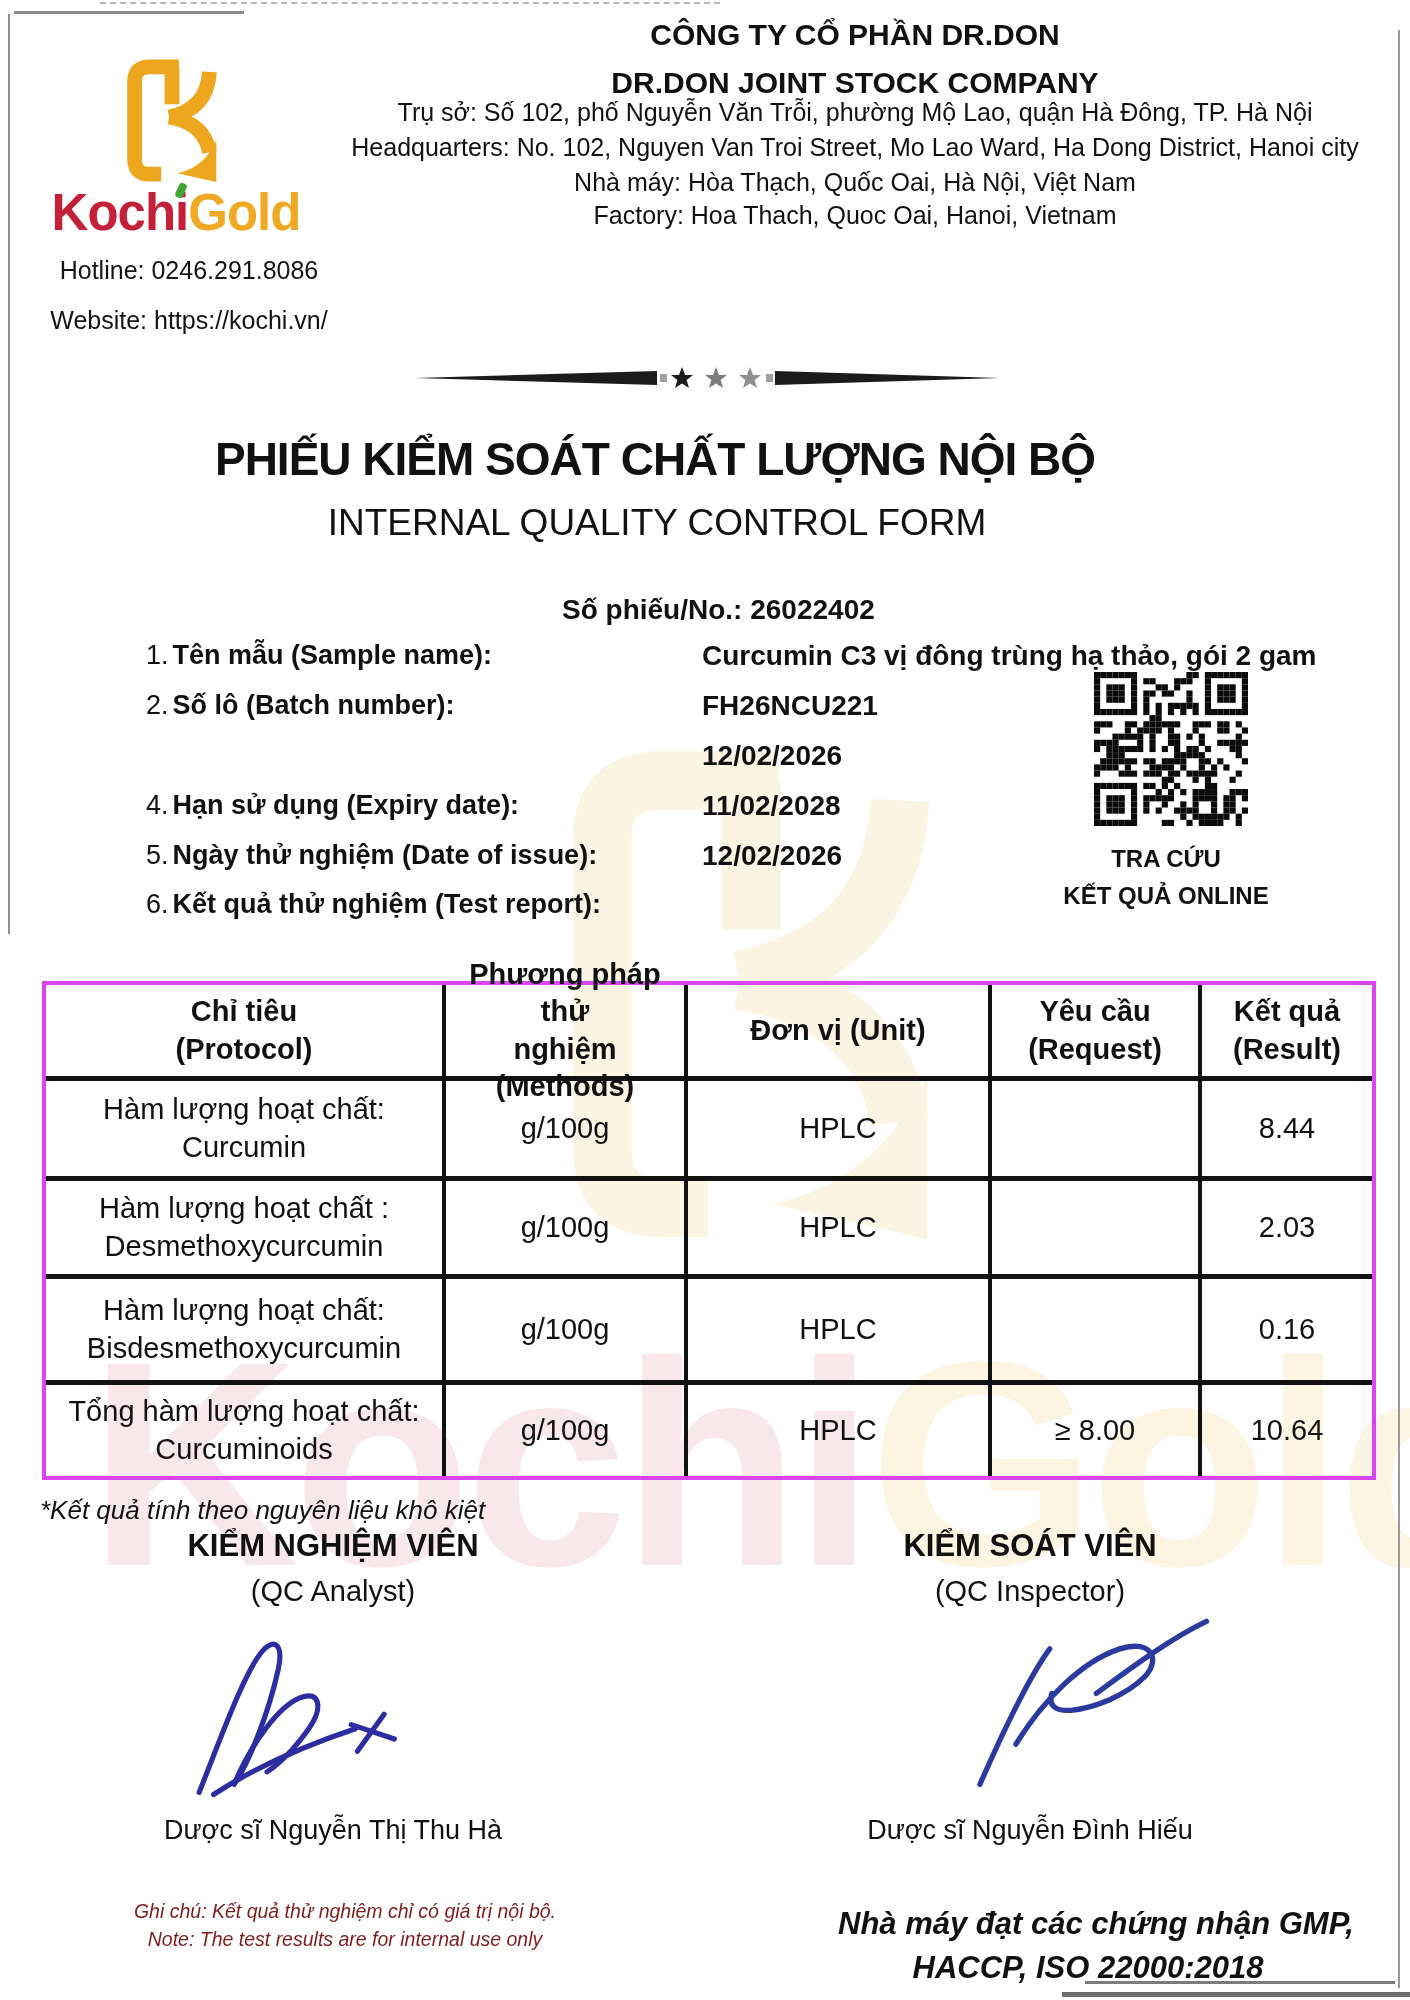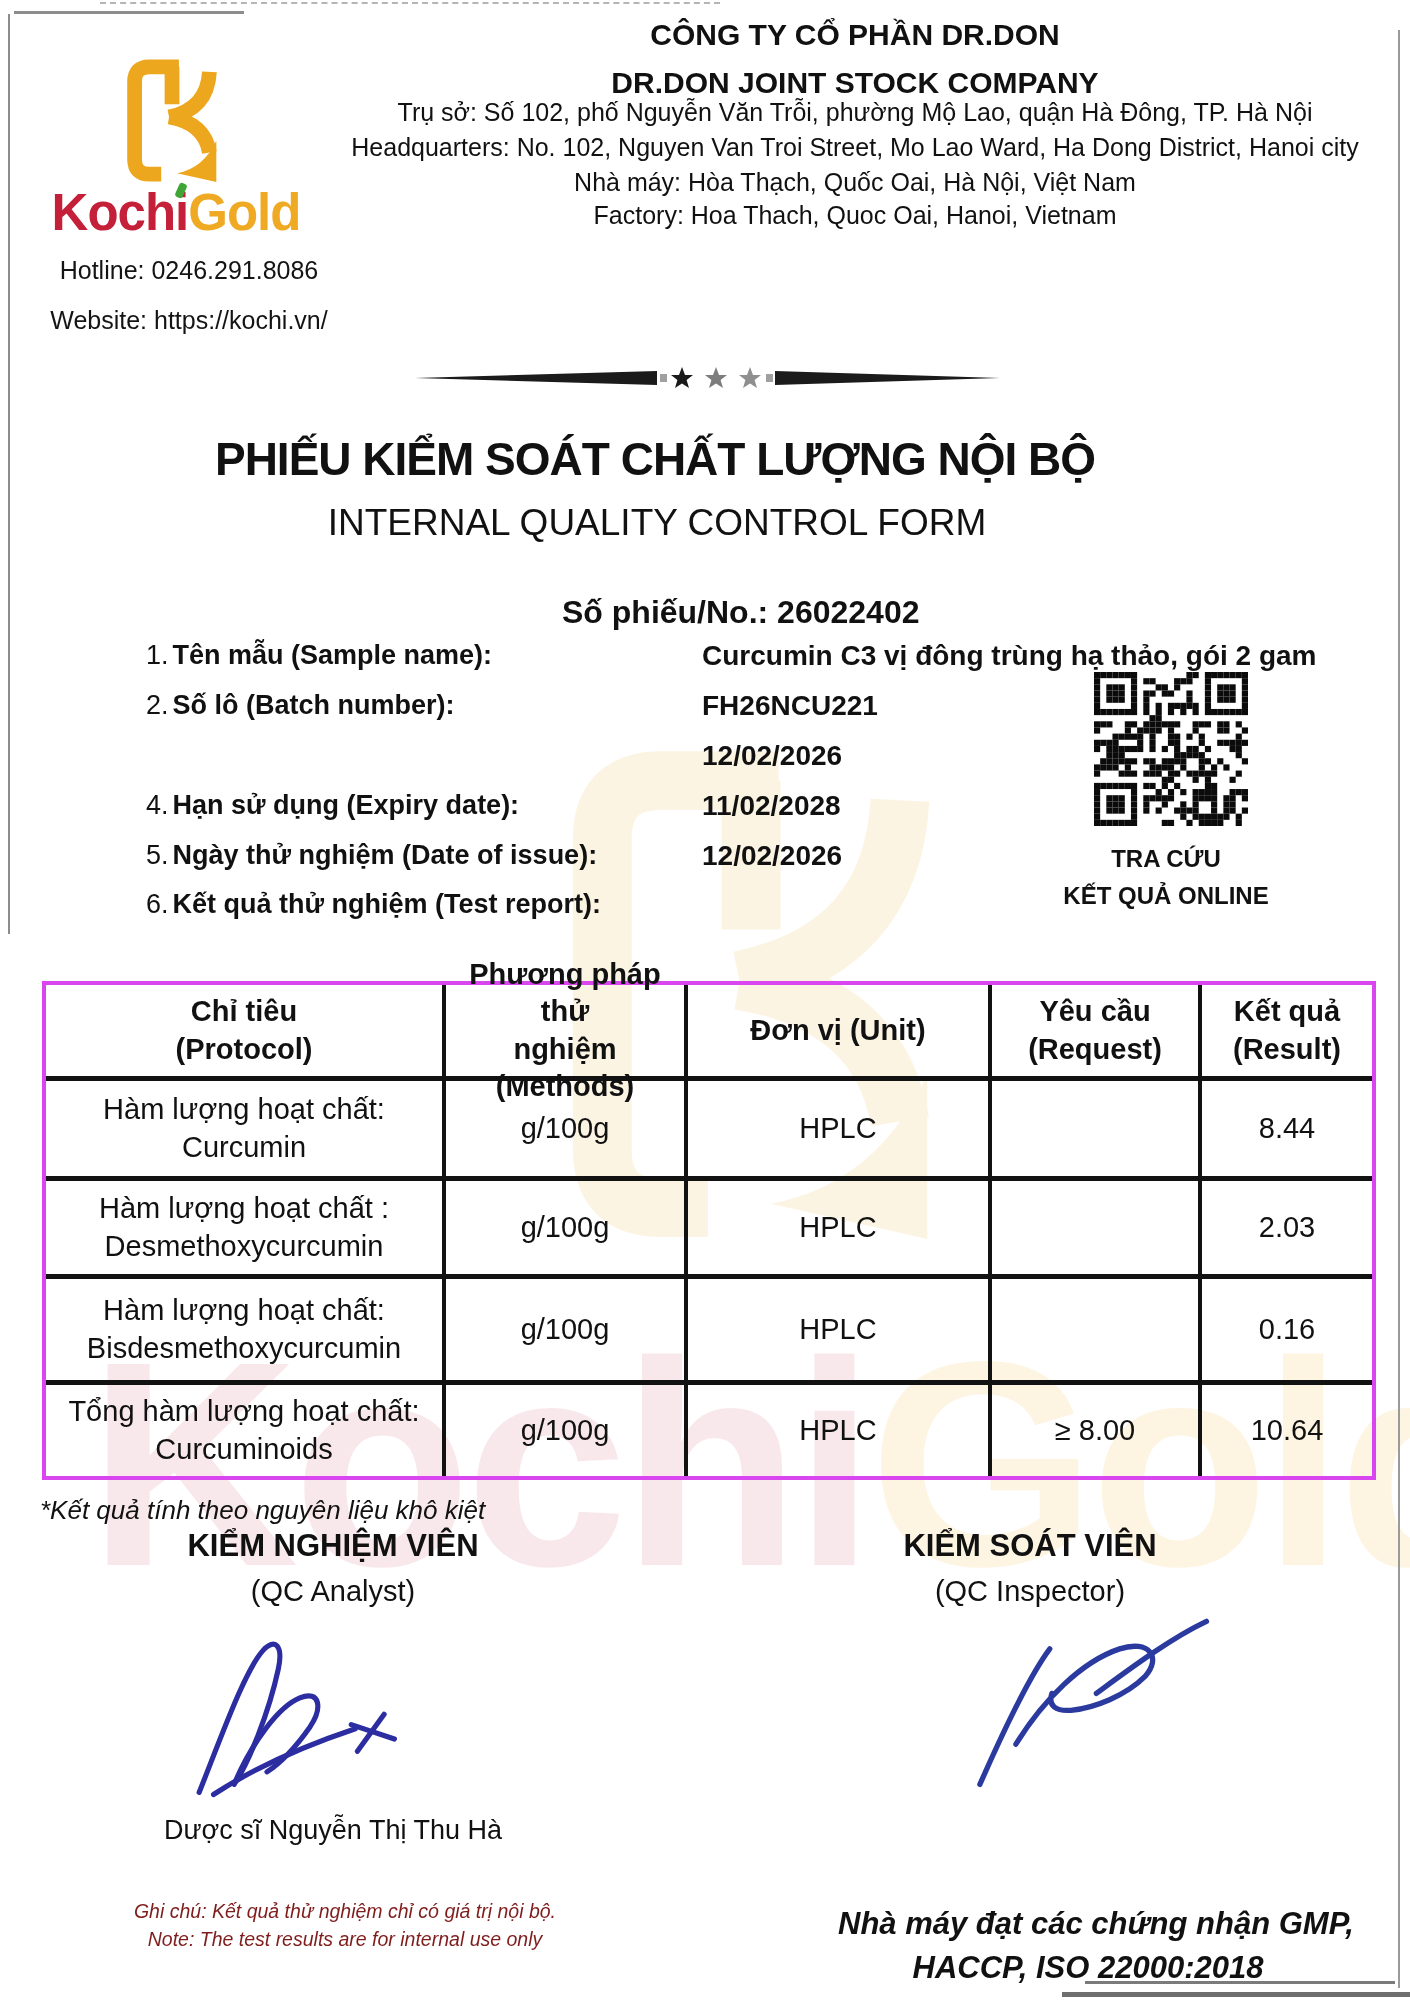--- a/index.html
+++ b/index.html
@@ -32,7 +32,7 @@
              font-size:37px;white-space:nowrap;}
 
   
-  .docno{position:absolute;left:562px;top:594px;font-size:32px;font-weight:bold;white-space:nowrap;}
+  .docno{position:absolute;left:562px;top:594px;font-size:28px;font-weight:bold;white-space:nowrap;}
   .item{position:absolute;left:146px;font-size:27px;white-space:nowrap;}
   .item .no{font-weight:normal;margin-right:4px;}
   .item .lbl{font-weight:bold;}

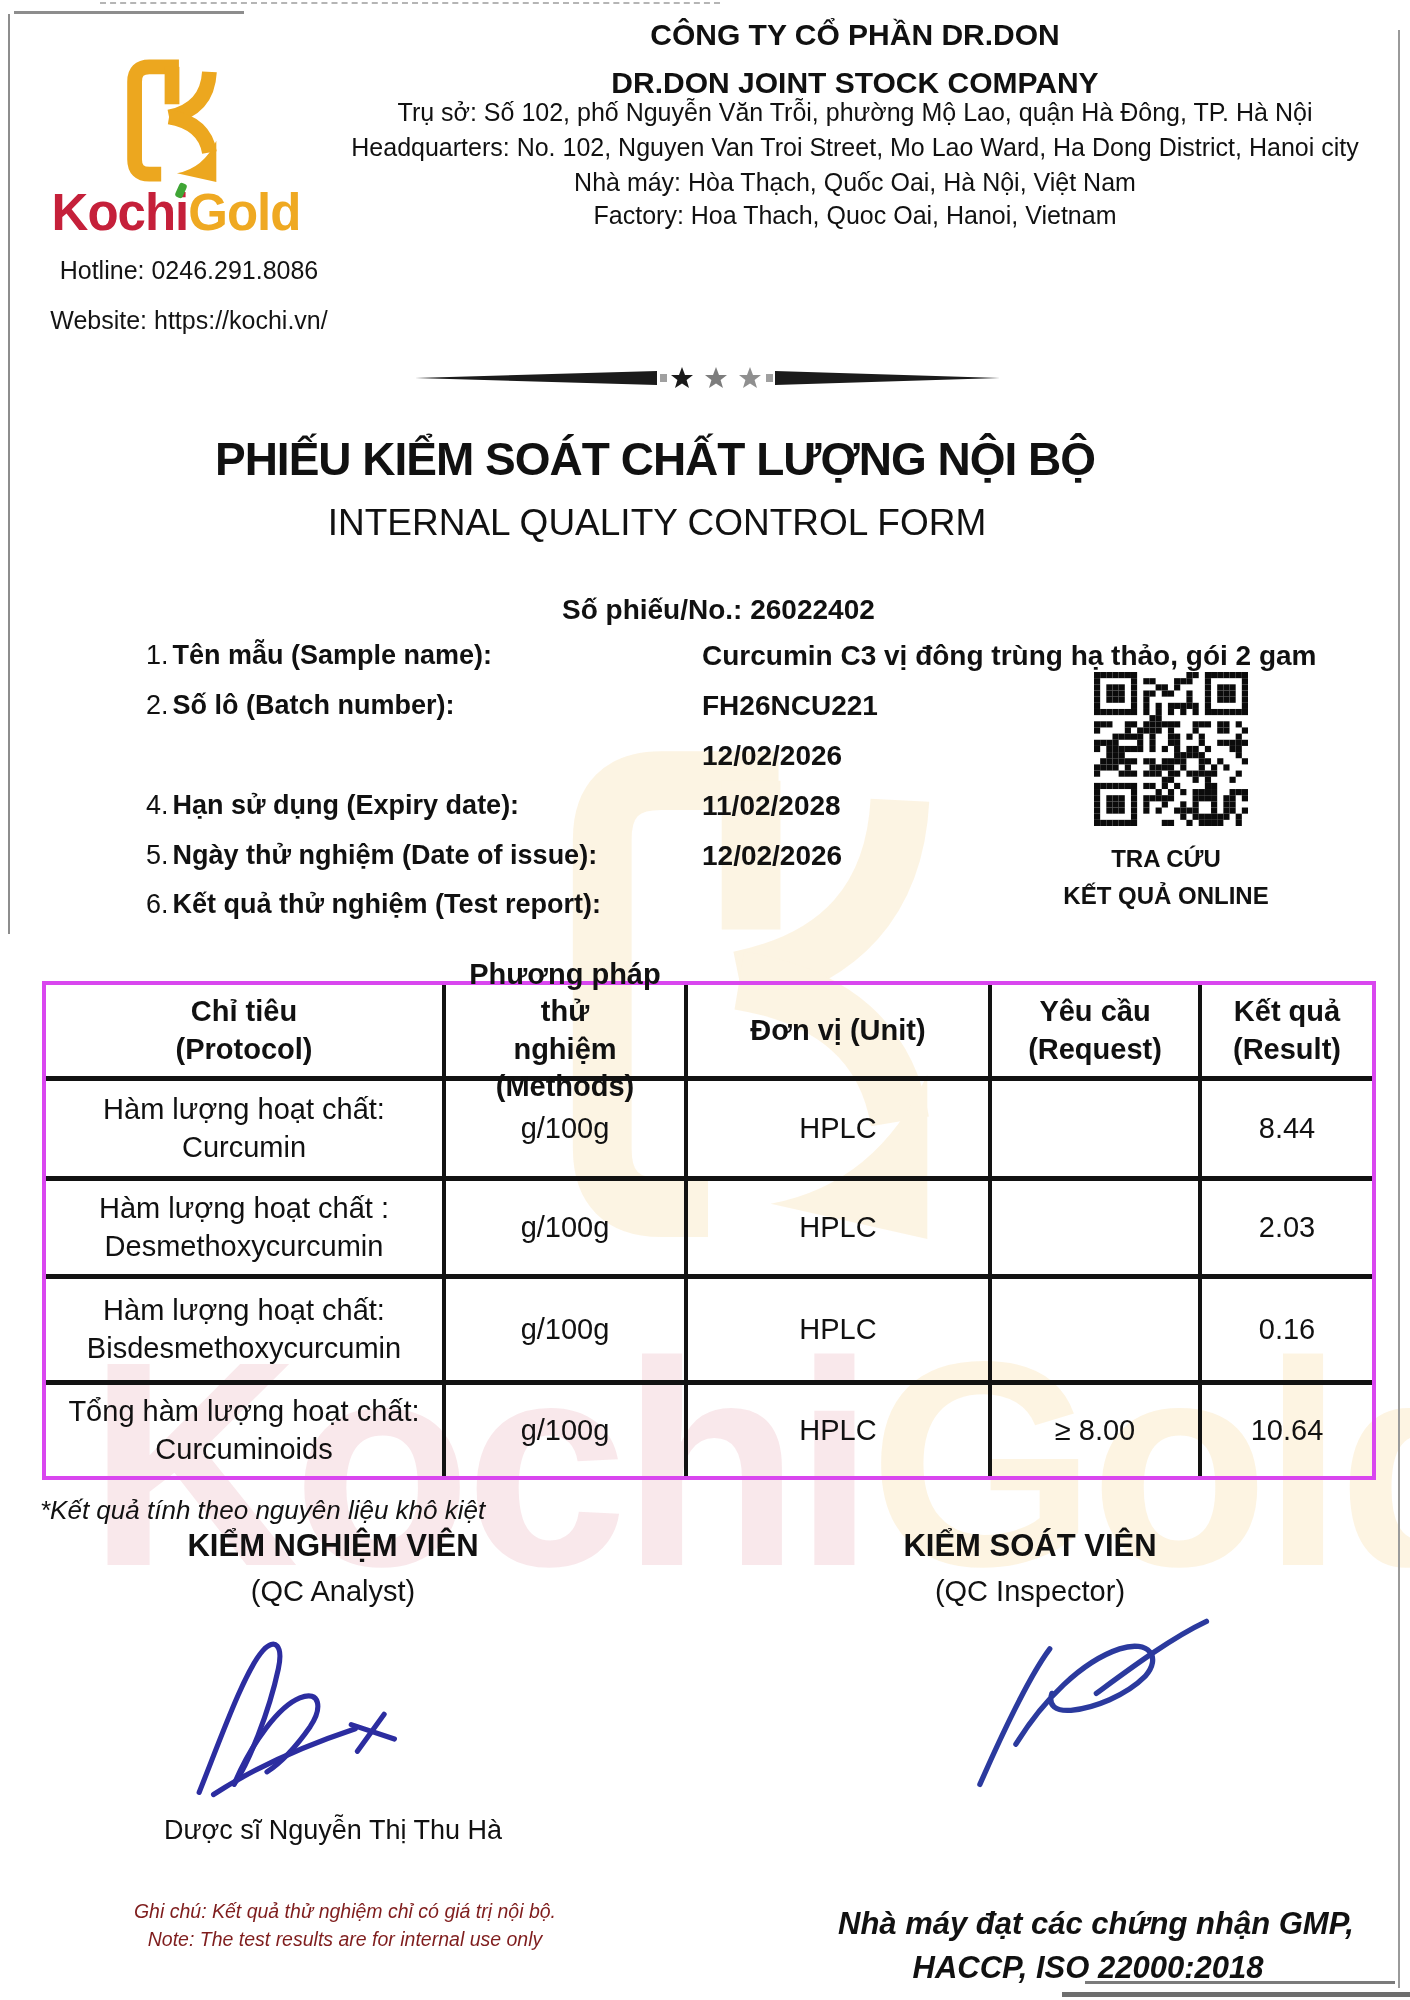--- a/index.html
+++ b/index.html
@@ -578,6 +578,7 @@
   </svg>
 
   <div class="sig-name z1" style="left:103px;top:1815px;">Dược sĩ Nguyễn Thị Thu Hà</div>
+  <div class="sig-name z1" style="left:800px;top:1815px;">Dược sĩ Nguyễn Đình Hiếu</div>
 
   <div class="note z1" style="top:1900px;">Ghi chú: Kết quả thử nghiệm chỉ có giá trị nội bộ.</div>
   <div class="note z1" style="top:1928px;">Note: The test results are for internal use only</div>

